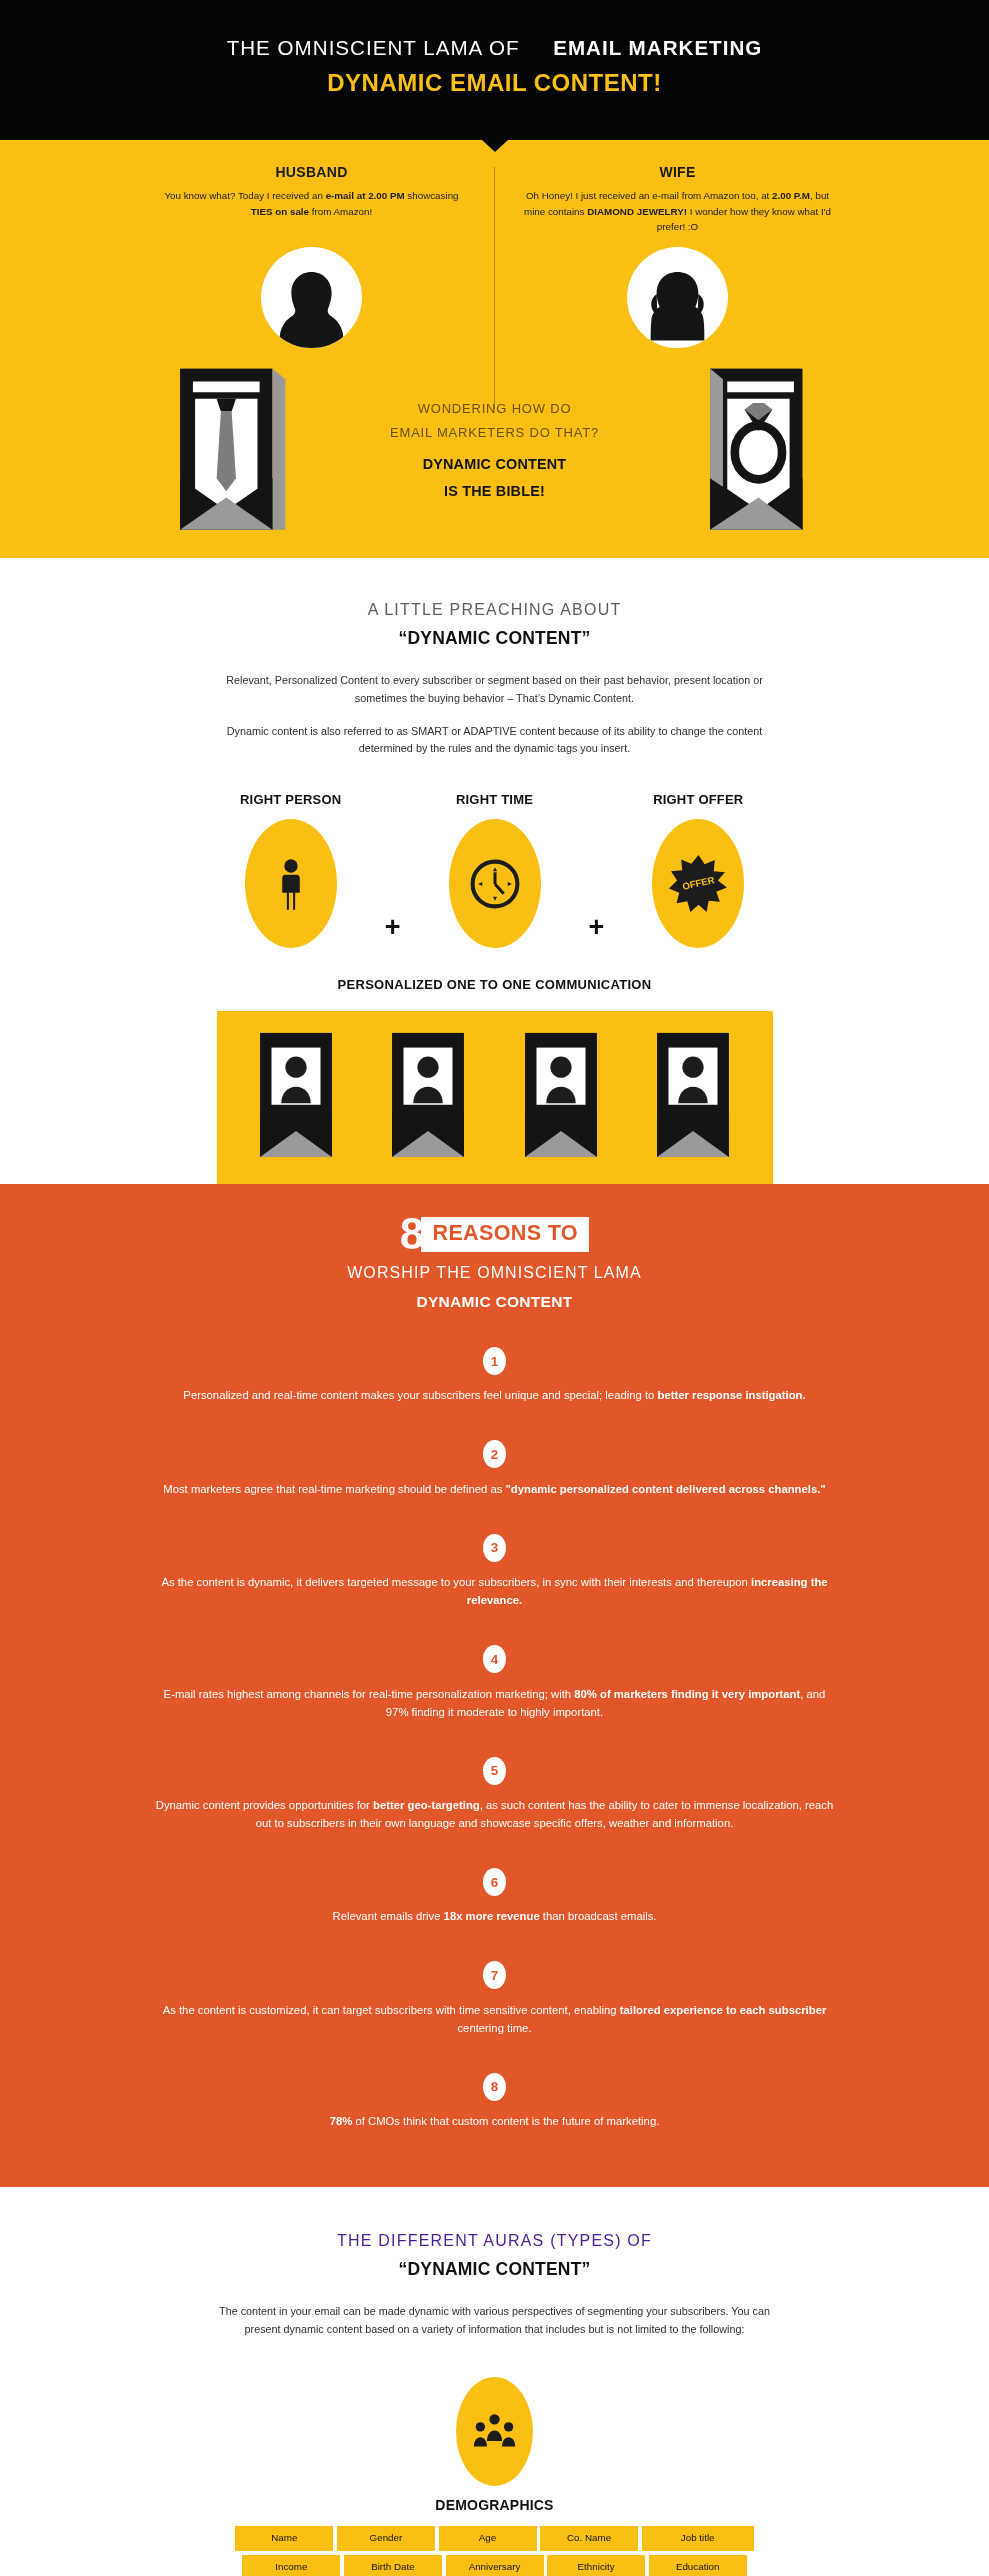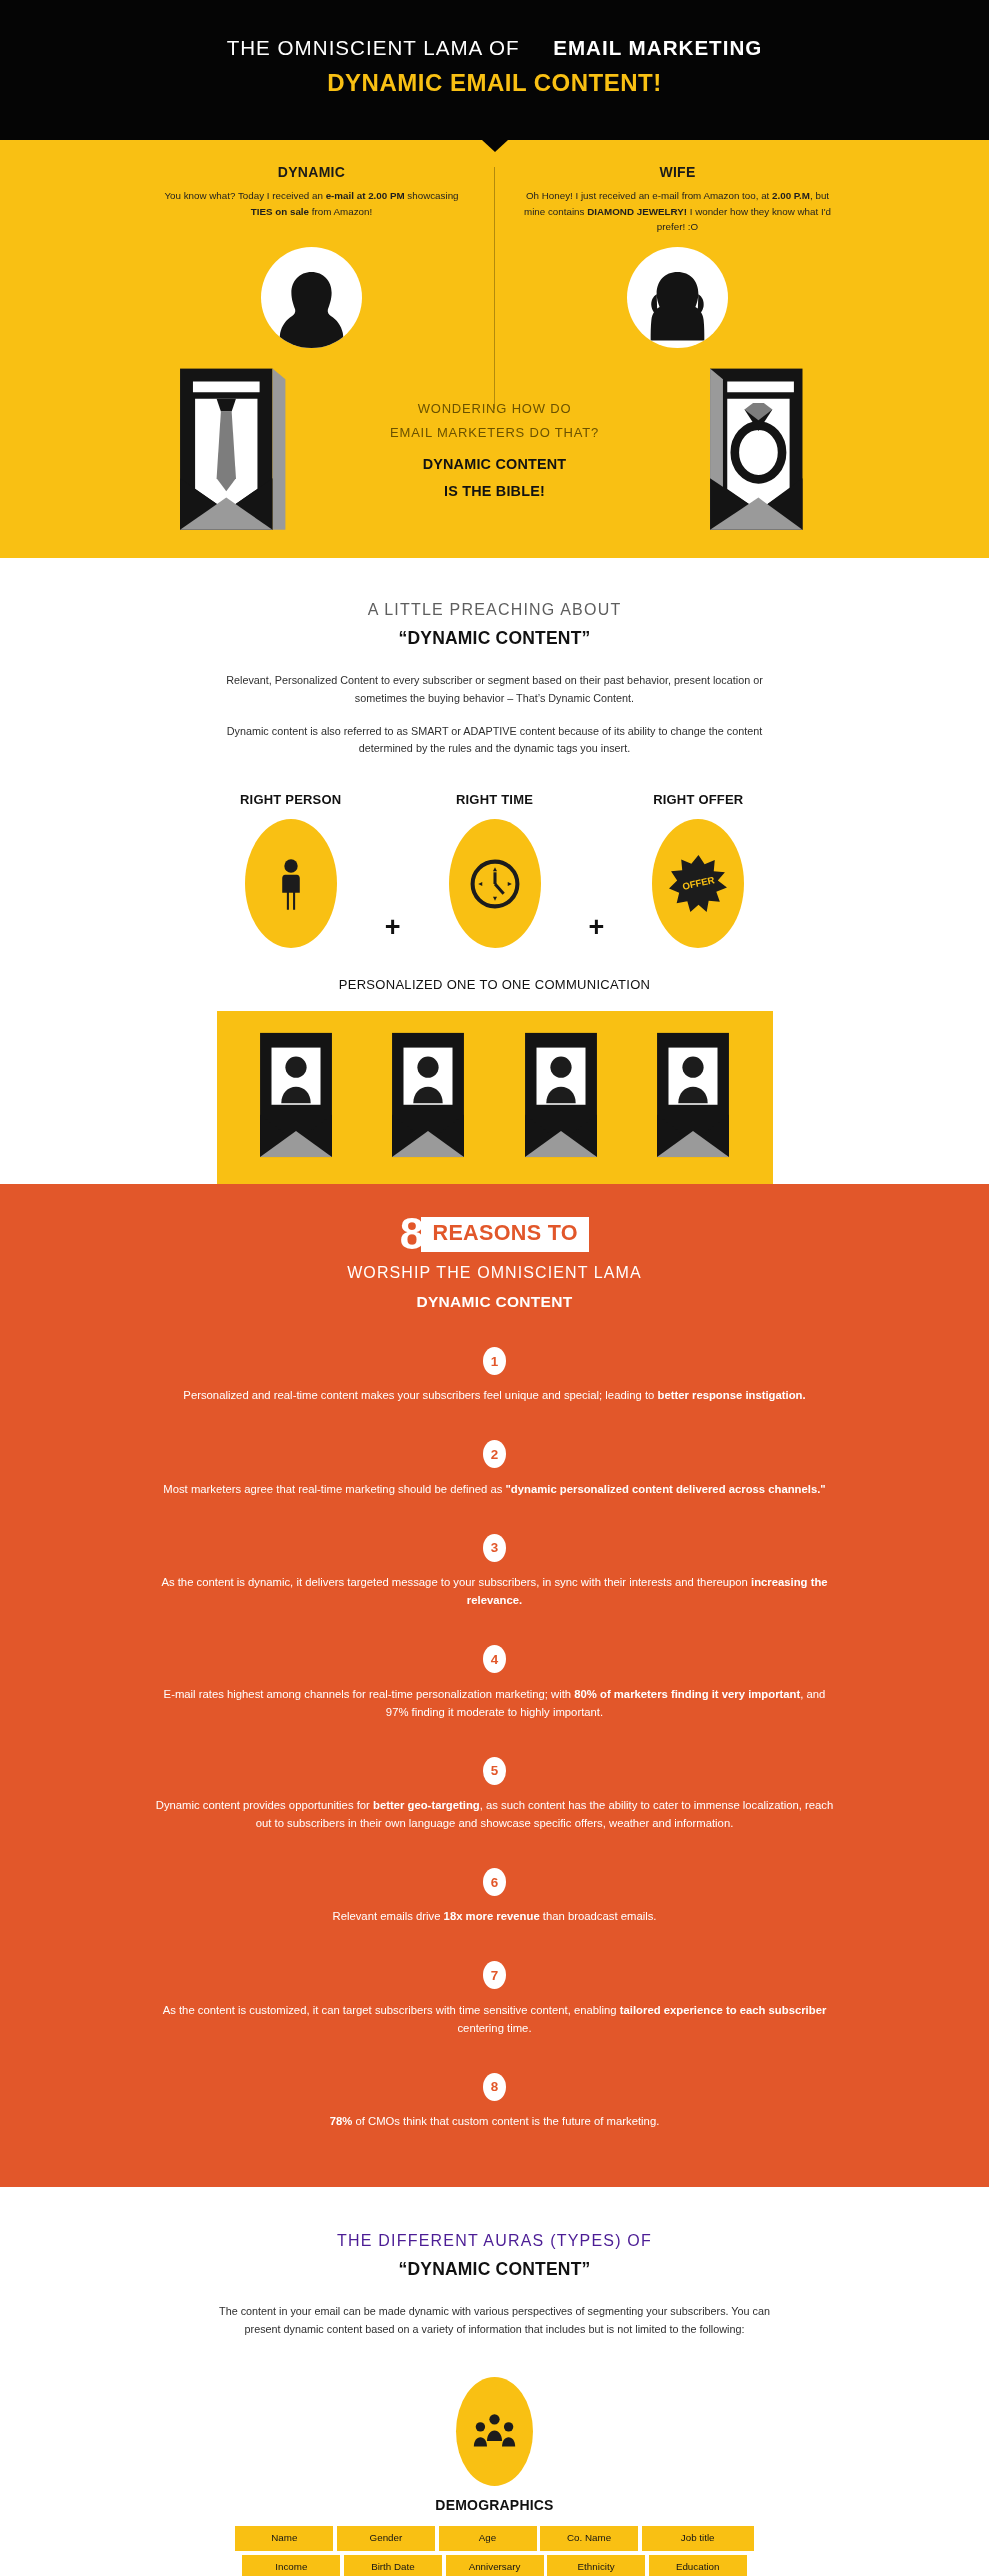--- a/index.html
+++ b/index.html
@@ -121,7 +121,7 @@
   <section class="couple">
     <div class="couple-grid">
       <div class="couple-col left">
-        <div class="couple-title">DYNAMIC</div>
+        <div class="couple-title">HUSBAND</div>
         <div class="couple-text">
           <span>You know what? Today I received an </span><b>e-mail at 2.00 PM</b><span> showcasing </span><b>TIES on sale</b><span> from Amazon!</span>
         </div>

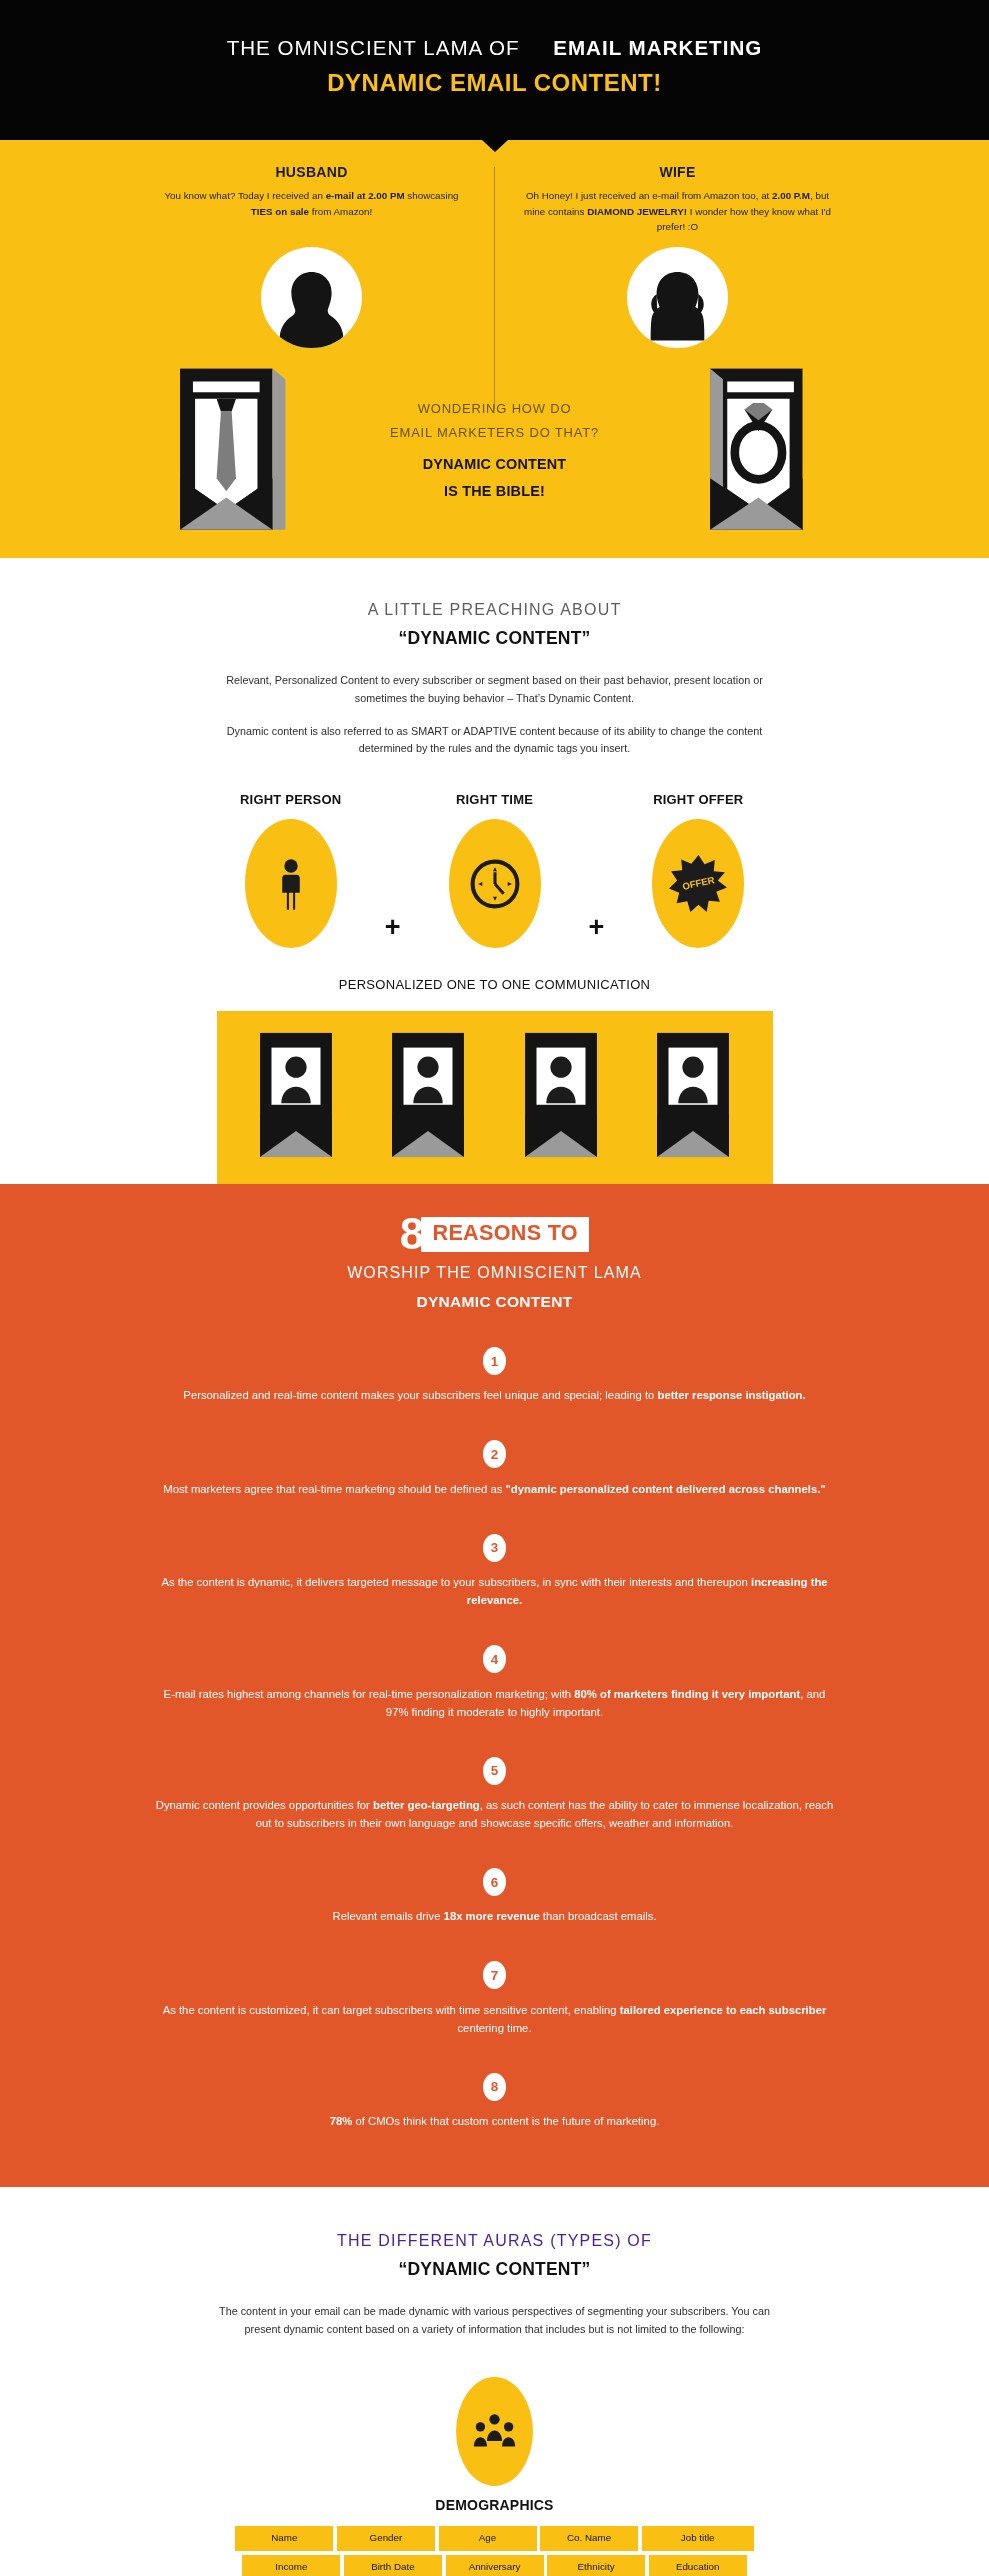--- a/index.html
+++ b/index.html
@@ -64,7 +64,7 @@
   }
   .plus{ font-size:27px; font-weight:700; color:#111; padding-bottom:5.2px;}
 
-  .p121{ margin-top:29px; font-size:13px; font-weight:400; letter-spacing:0.3px; color:#111; }
+  .p121{ margin-top:29px; font-size:13px; font-weight:700; letter-spacing:0.3px; color:#111; }
   .four-box{
     width:556px; margin:18.5px auto 0; background:#f9c013; padding:17.5px 13.4px;
     display:flex; justify-content:space-around; align-items:flex-end;

